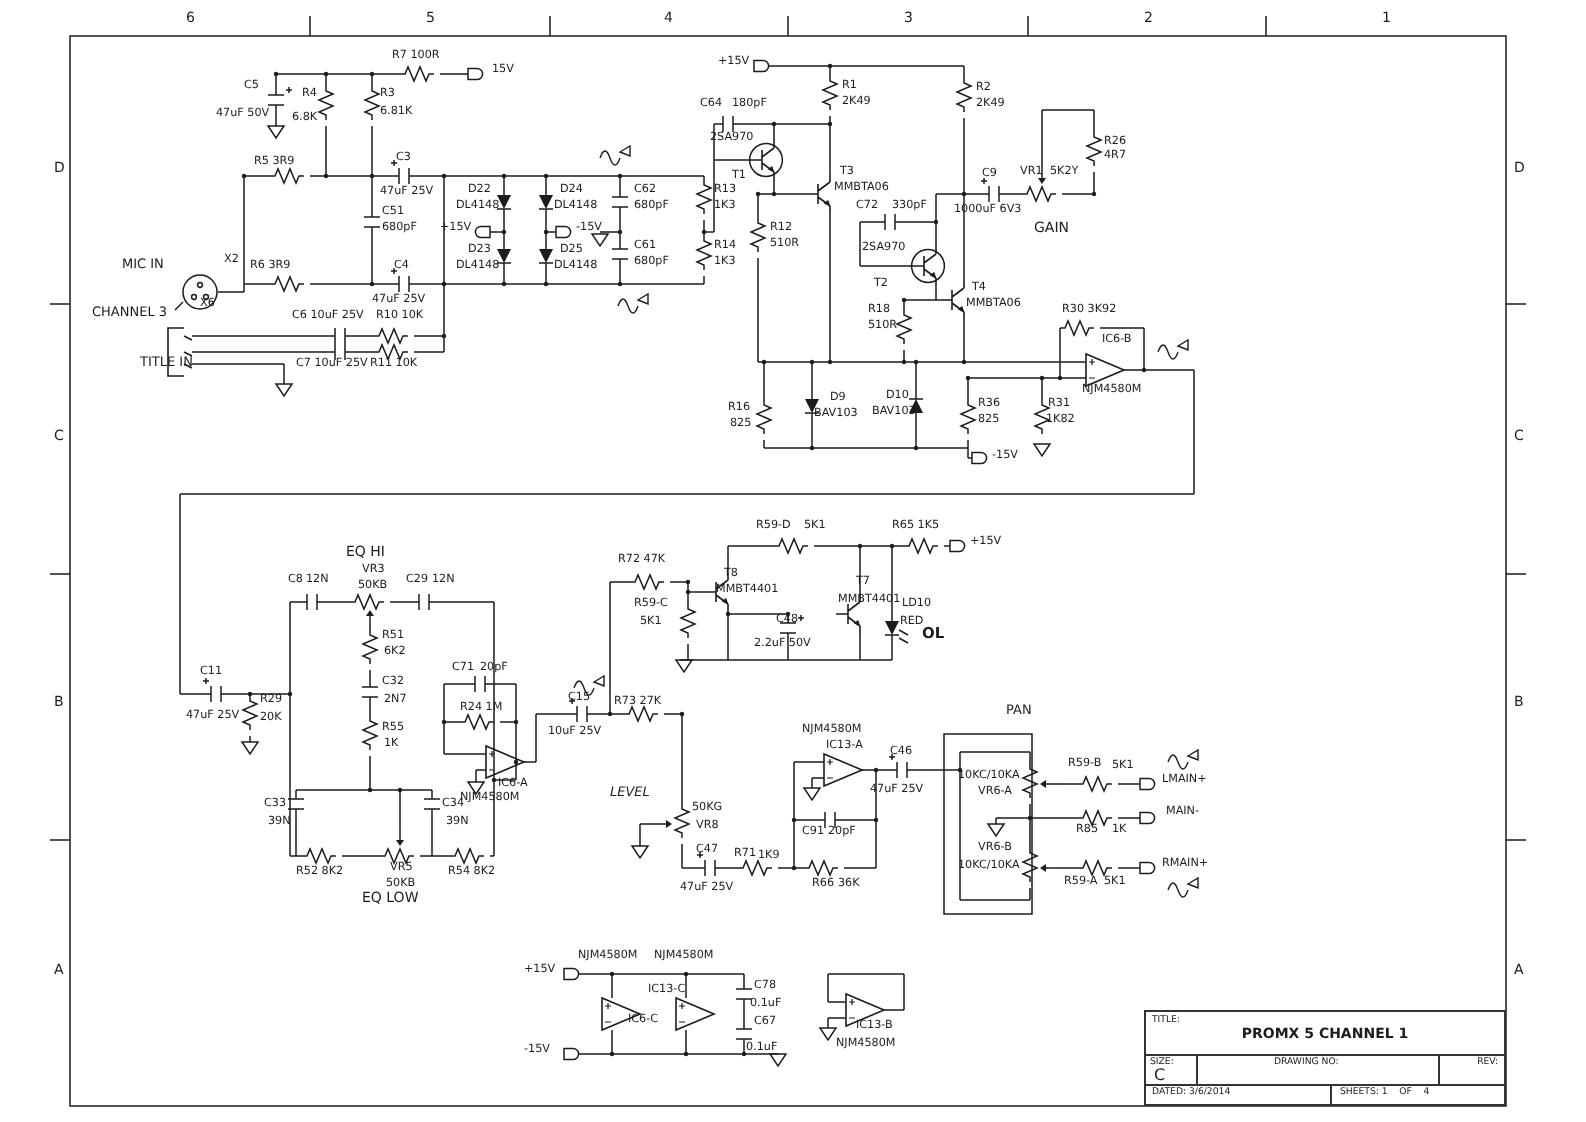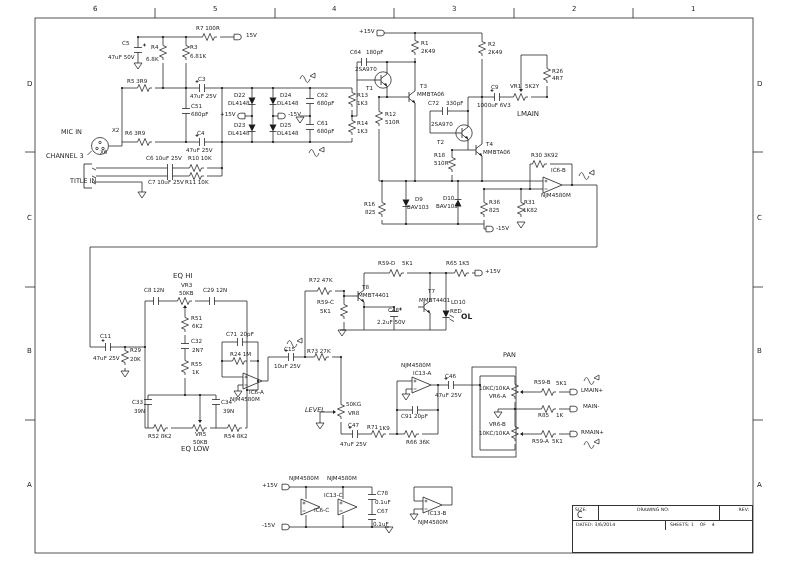--- a/index.html
+++ b/index.html
@@ -450,7 +450,7 @@
       <span class="lbl" style="left: 477px; top: 103px;">1000uF 6V3</span>
       <span class="lbl" style="left: 510px; top: 84px;">VR1</span>
       <span class="lbl" style="left: 525px; top: 84px;">5K2Y</span>
-      <span class="lbl" style="left: 517px; top: 111px; font-size: 7px;">LMAIN</span>
+      <span class="lbl" style="left: 517px; top: 111px; font-size: 7px;">GAIN</span>
       <span class="lbl" style="left: 552px; top: 69px;">R26</span>
       <span class="lbl" style="left: 552px; top: 76px;">4R7</span>
       <span class="lbl" style="left: 364px; top: 202px;">R16</span>

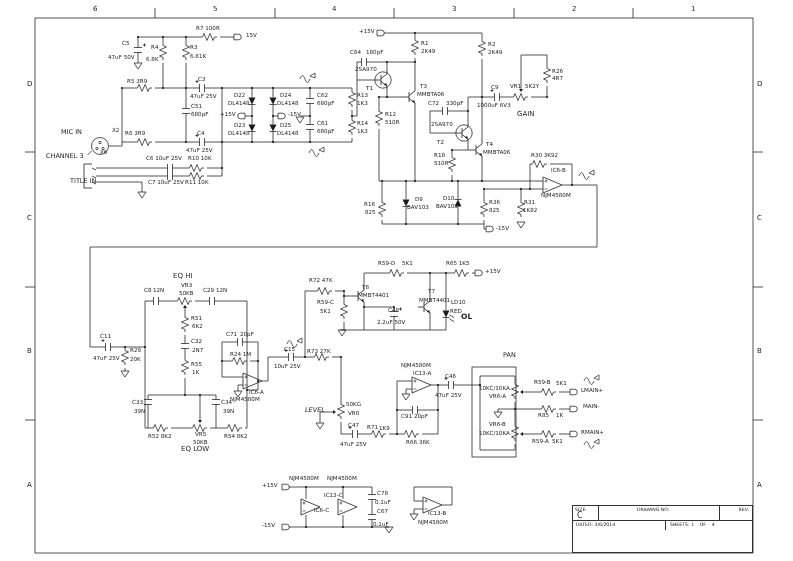--- a/index.html
+++ b/index.html
@@ -517,7 +517,7 @@
       <span class="lbl" style="left: 450px; top: 309px;">RED</span>
       <span class="lbl b" style="left: 461px; top: 313px; font-size: 7.5px;">OL</span>
       <span class="lbl" style="left: 307px; top: 349px;">R73 27K</span>
-      <span class="lbl" style="left: 305px; top: 407px; font-size: 6.5px; font-style: italic;">LEVEL</span>
+      <span class="lbl" style="left: 305px; top: 393px; font-size: 6.5px; font-style: italic;">LEVEL</span>
       <span class="lbl" style="left: 346px; top: 402px;">50KG</span>
       <span class="lbl" style="left: 348px; top: 411px;">VR8</span>
       <span class="lbl" style="left: 348px; top: 423px;">C47</span>

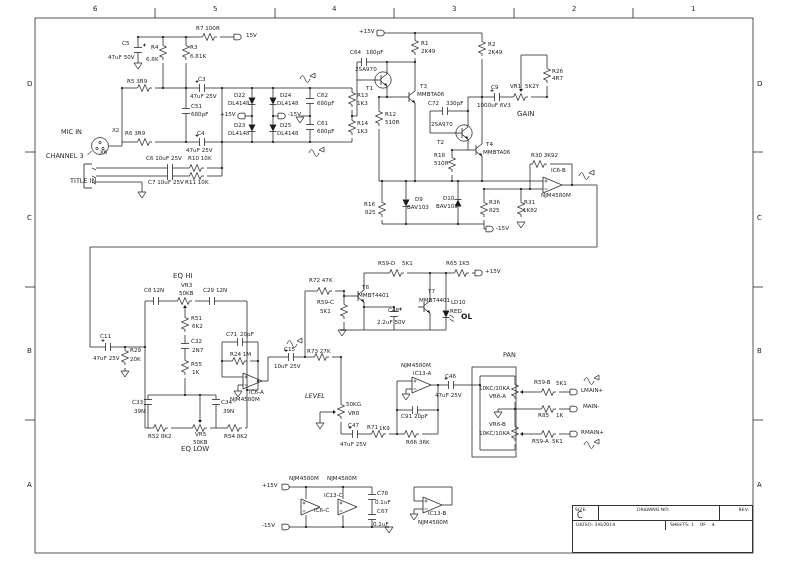--- a/index.html
+++ b/index.html
@@ -561,6 +561,10 @@
     </div>
 
   <div class="tb">
+    <div class="tb-r1">
+      <span class="tb-small tb-corner">TITLE:</span>
+      <span class="tb-title">PROMX 5 CHANNEL 1</span>
+    </div>
     <div class="tb-r2">
       <div class="tb-size">
         <span class="tb-small">SIZE:</span>

